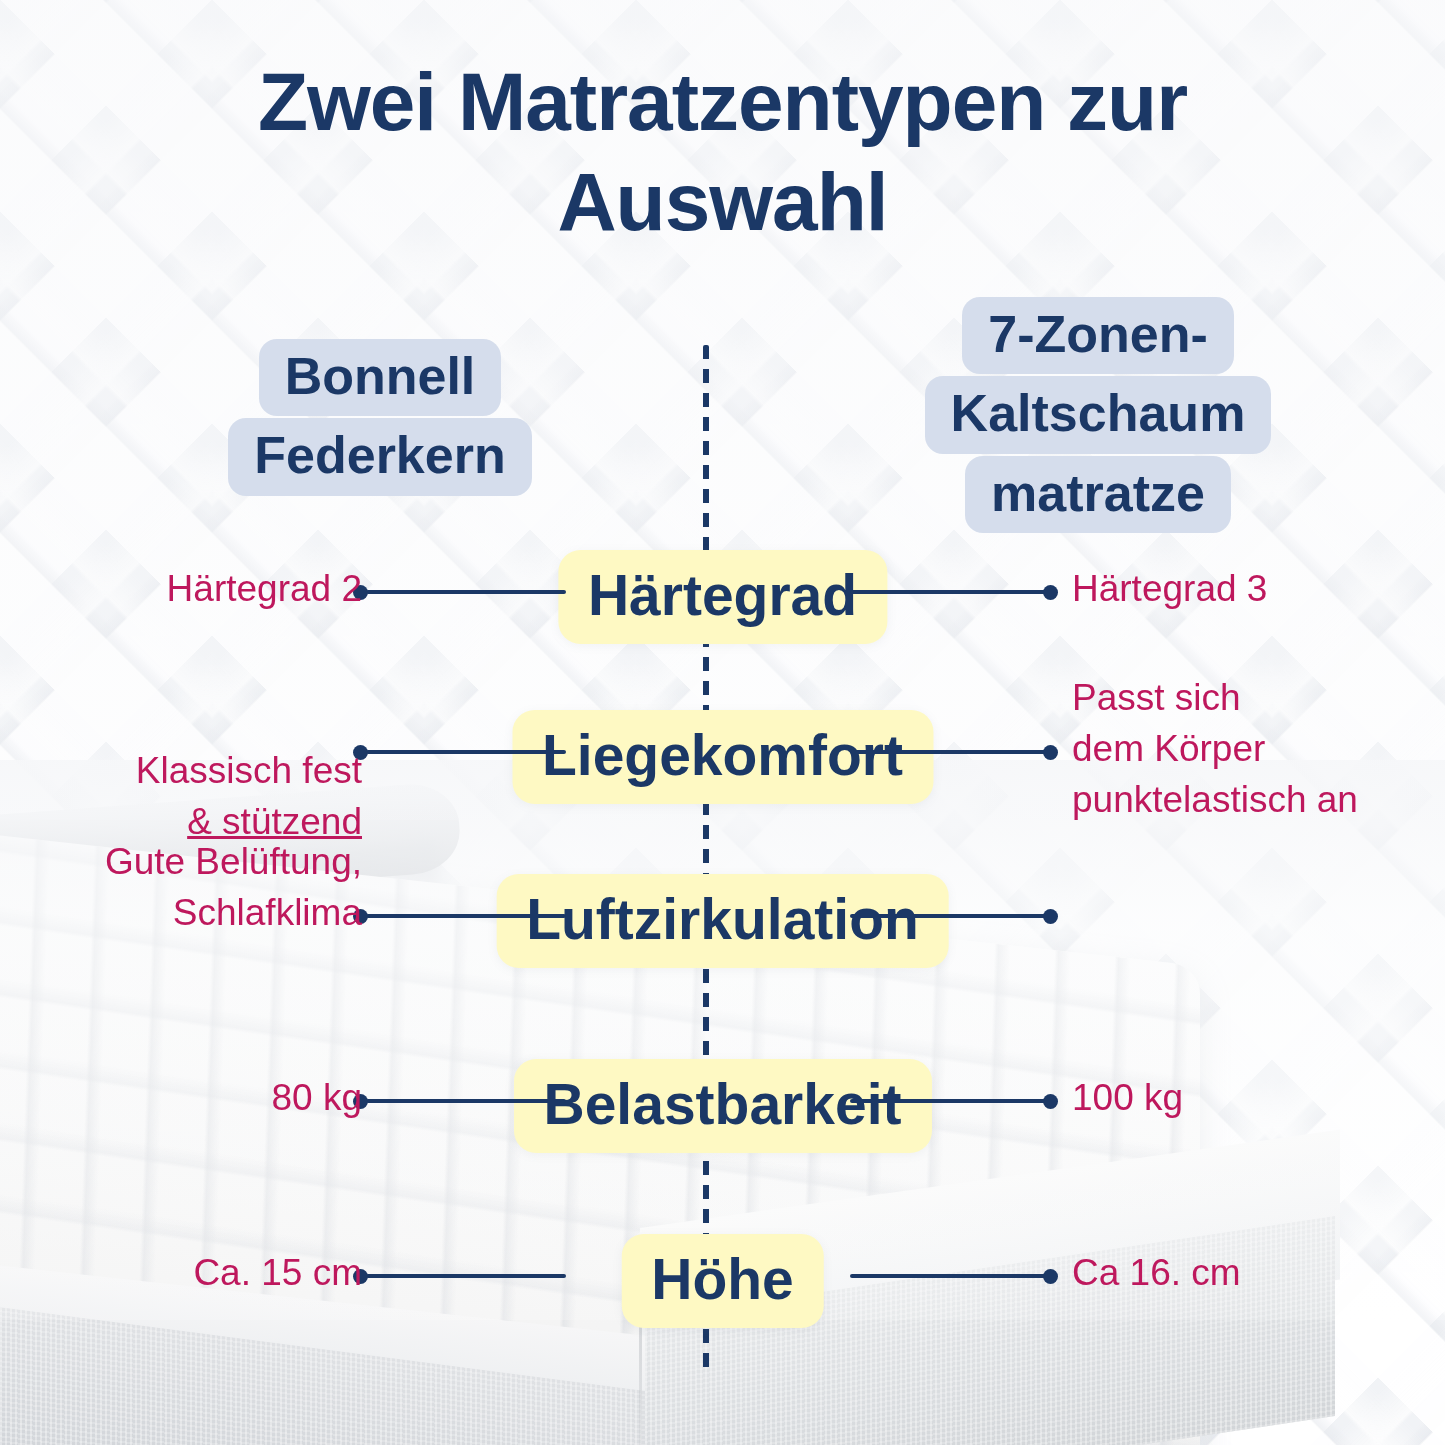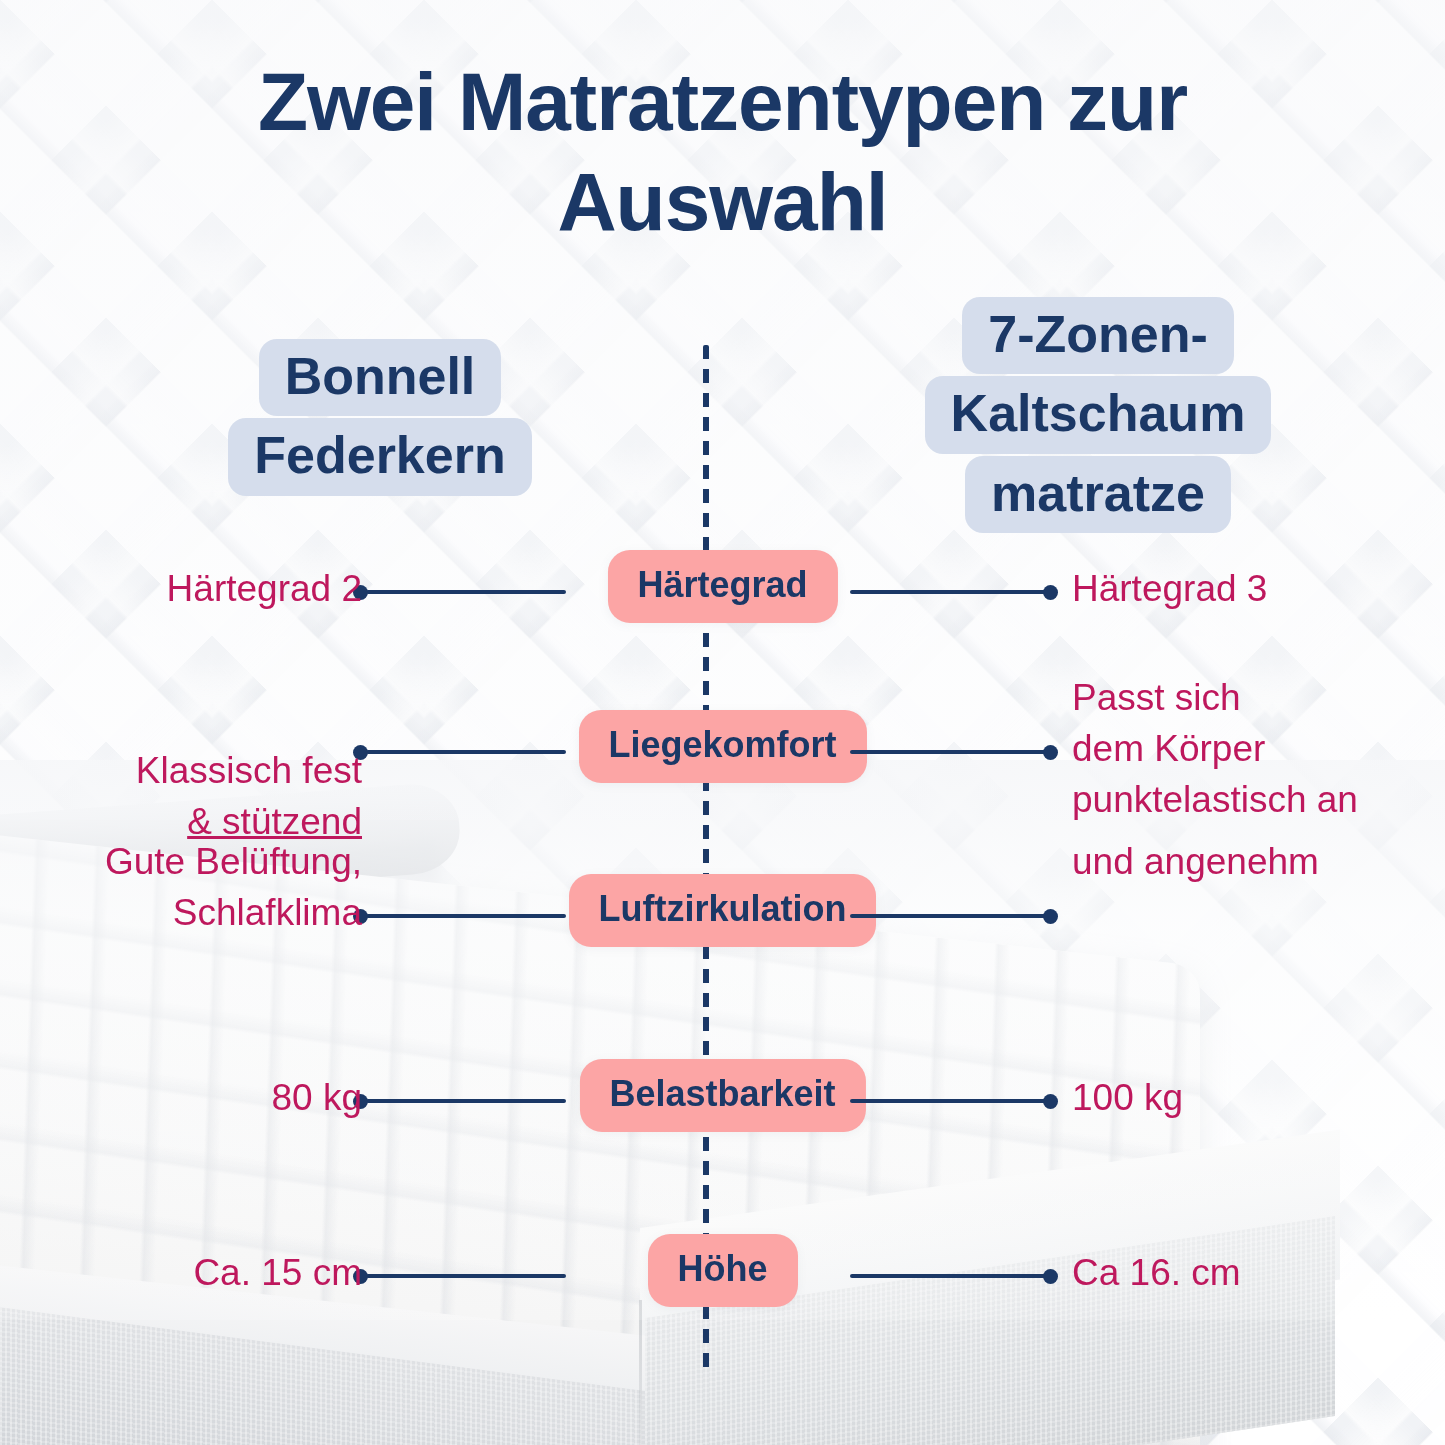--- a/index.html
+++ b/index.html
@@ -208,11 +208,11 @@
     position:absolute;
     left:50%;
     transform:translateX(-50%);
-    background:#fca5a5;
+    background:#fef9c3;
     border-radius:22px;
     padding:17px 30px 20px 30px;
     color:#1b3866;
-    font-size:36px;
+    font-size:57px;
     font-weight:600;
     line-height:1;
     white-space:nowrap;

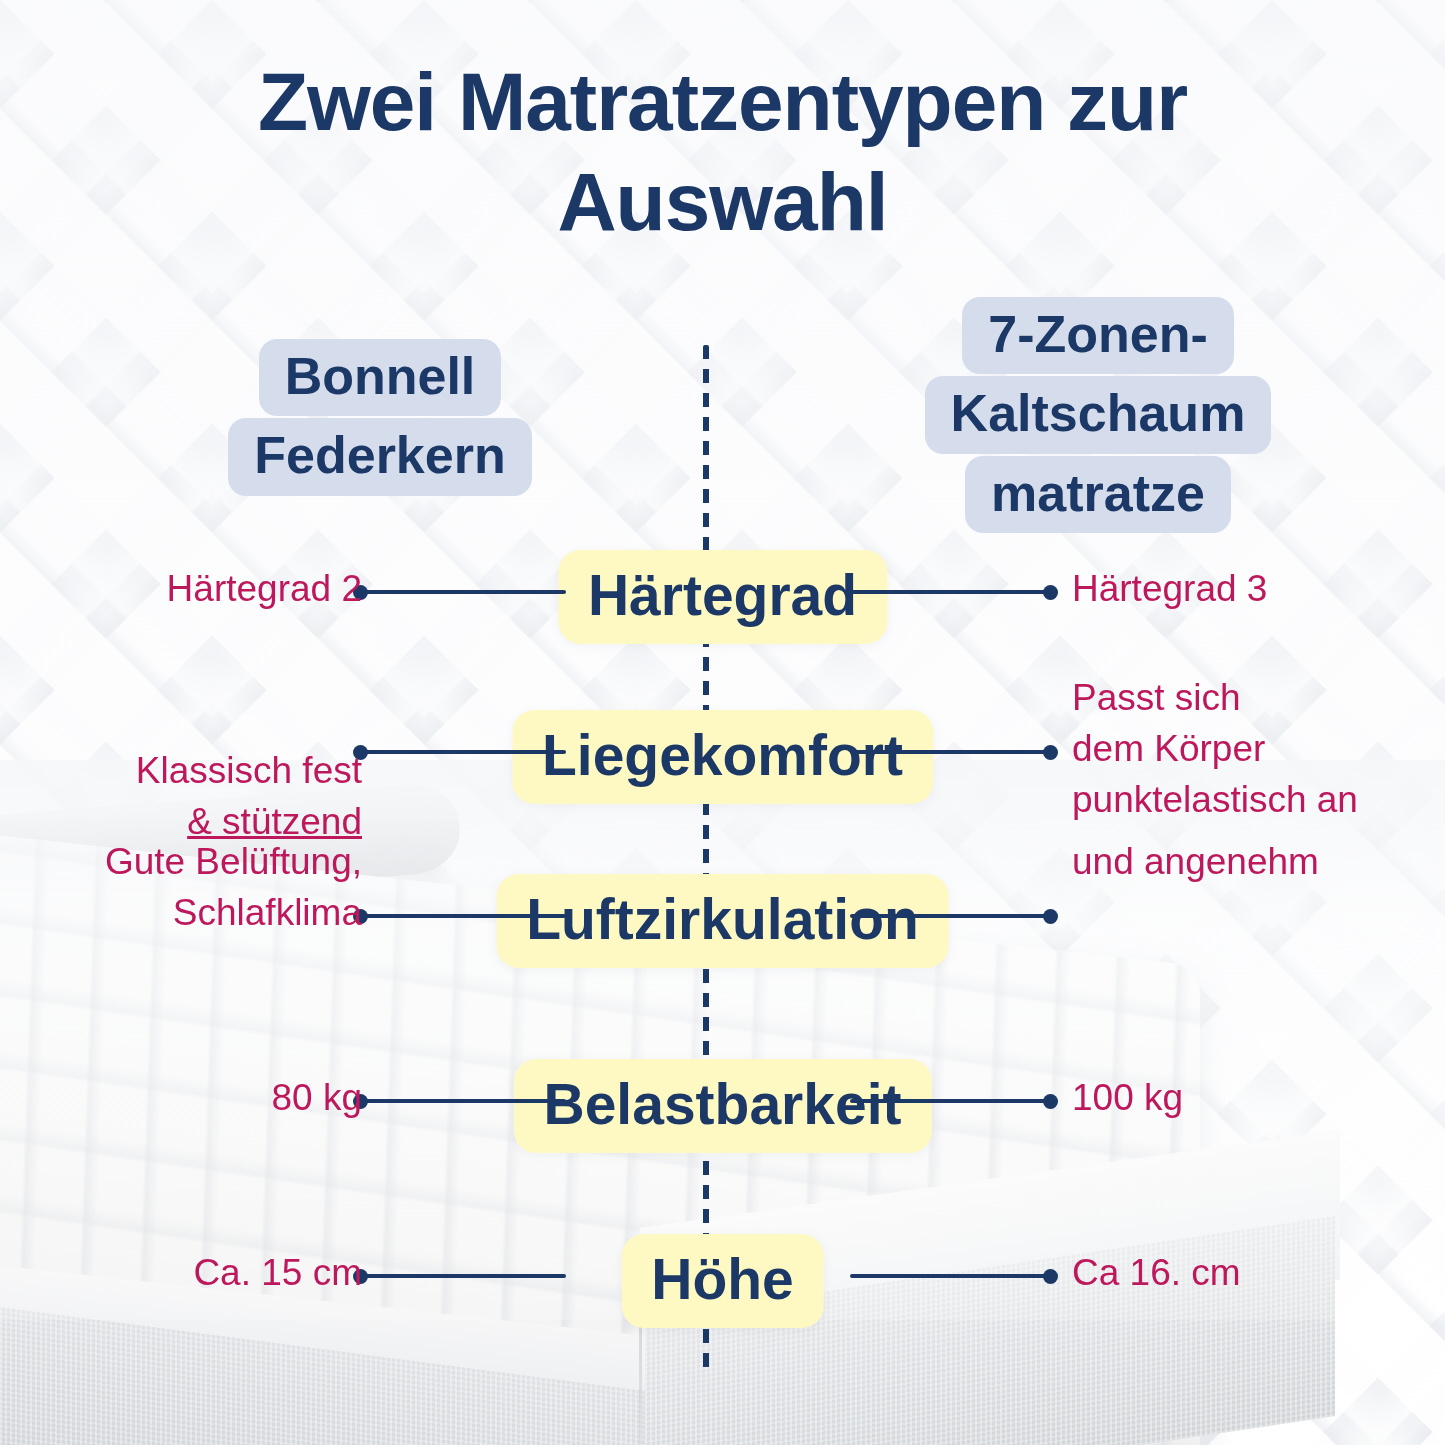--- a/index.html
+++ b/index.html
@@ -340,7 +340,6 @@
             <span style="display: block;">Schlafklima</span>
           </div>
           <div class="side-label right" style="top: 835.5px;">
-            <span style="display: block;">und angenehm</span>
           </div>
         </div>
         <div class="row" id="row-3">

